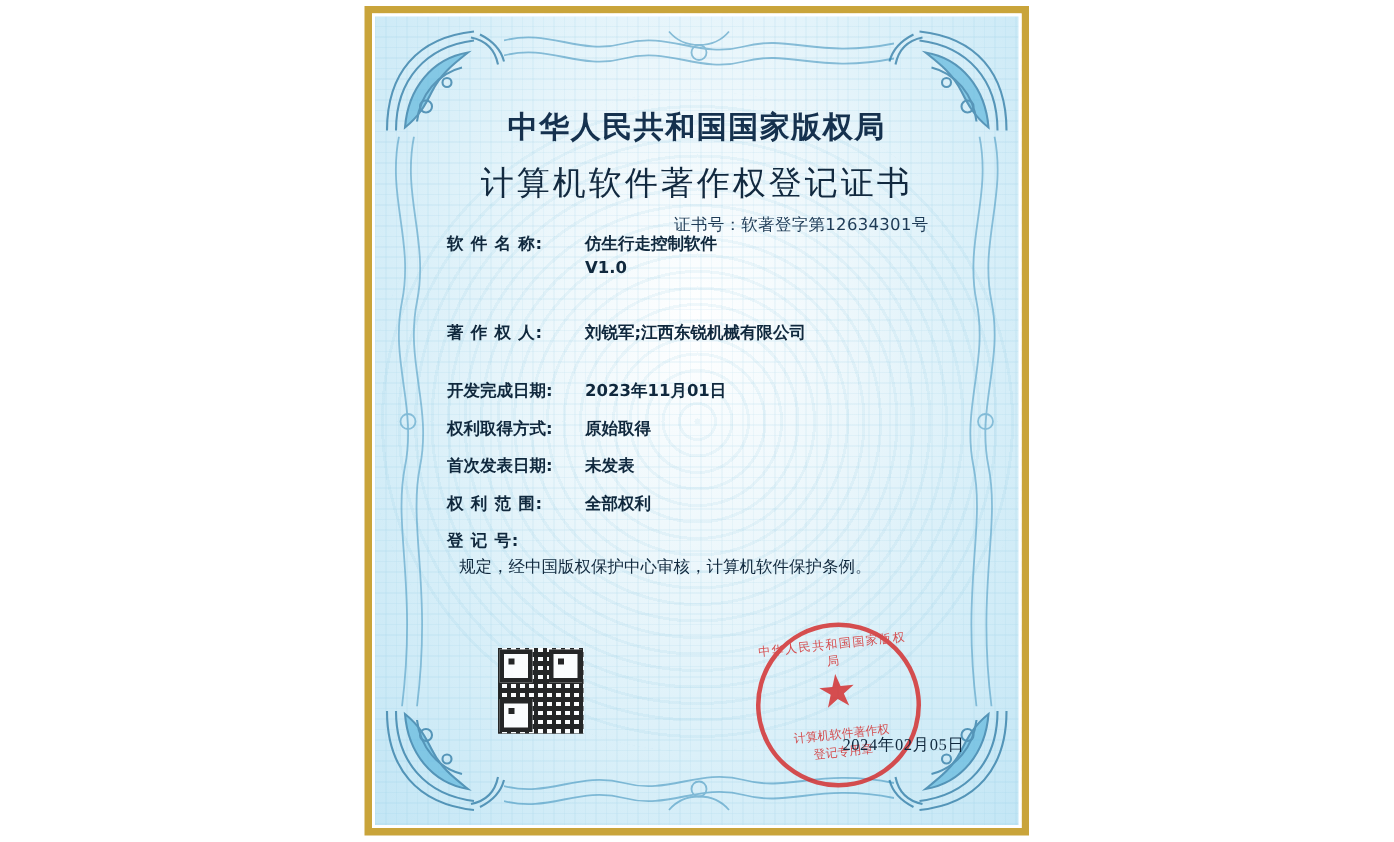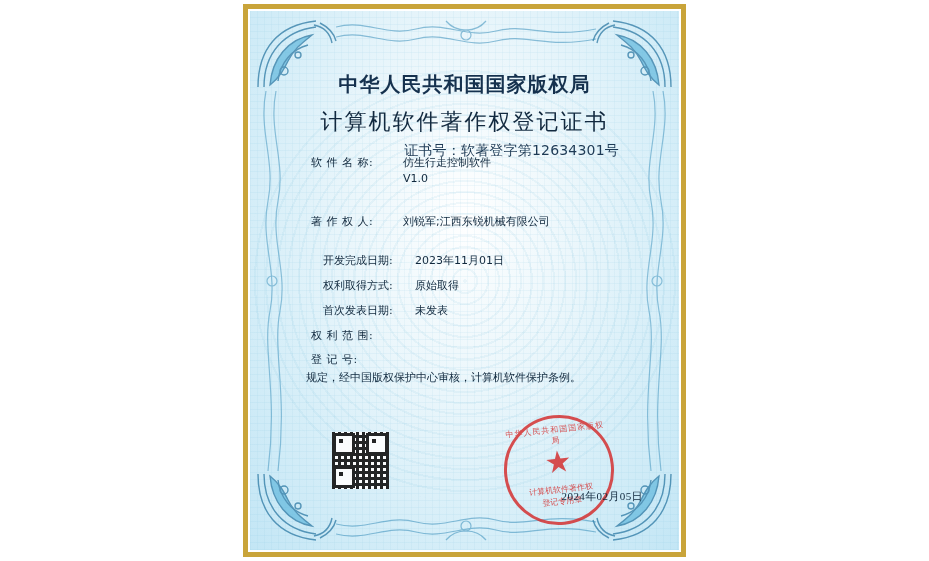--- a/index.html
+++ b/index.html
@@ -130,7 +130,7 @@
     position: absolute;
     top: 131px;
     right: 60px;
-    font-size: 14px;
+    font-size: 11px;
     color: #1d3a55;
     font-family: "DejaVu Sans", sans-serif;
     letter-spacing: .2px;

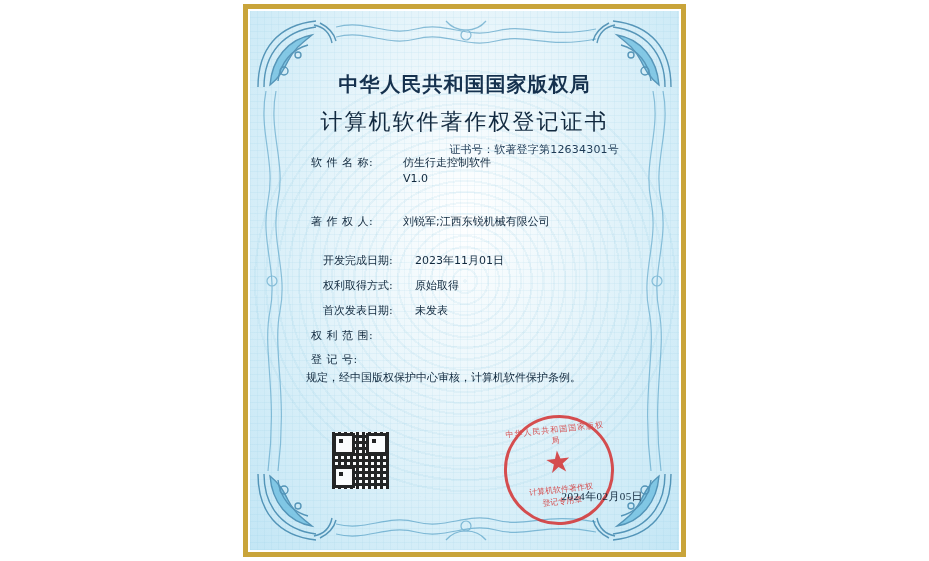--- a/index.html
+++ b/index.html
@@ -138,9 +138,10 @@
 
   .fields {
     position: absolute;
-    left: 61px;
+    left: 48px;
     top: 144px;
     right: 36px;
+    font-weight: bold;
   }
   .field-row {
     display: flex;

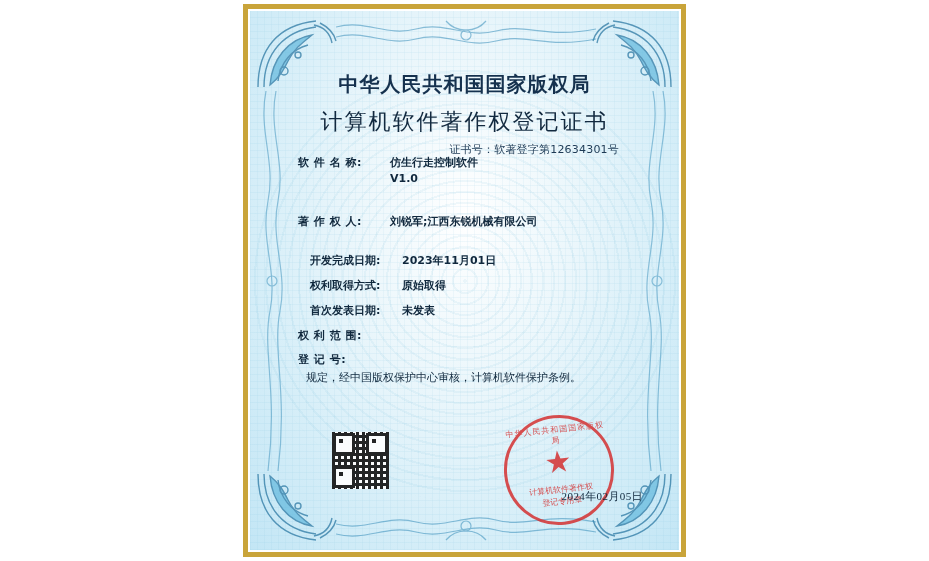--- a/index.html
+++ b/index.html
@@ -157,7 +157,7 @@
     letter-spacing: .5px;
     white-space: nowrap;
   }
-  .field-label.wide { letter-spacing: 0; margin-left: 12px; }
+  .field-label.wide { letter-spacing: 0; }
   .field-value {
     flex: 1 1 auto;
     white-space: pre-line;

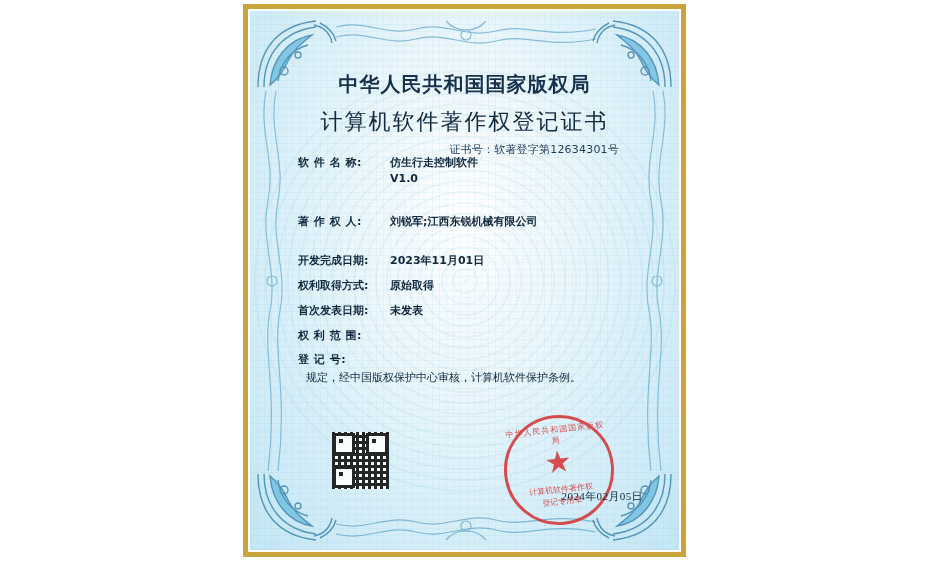--- a/index.html
+++ b/index.html
@@ -392,6 +392,7 @@
 
           <div class="field-row">
             <div class="field-label">权 利 范 围:</div>
+            <div class="field-value">全部权利</div>
           </div>
 
           <div class="field-row">

